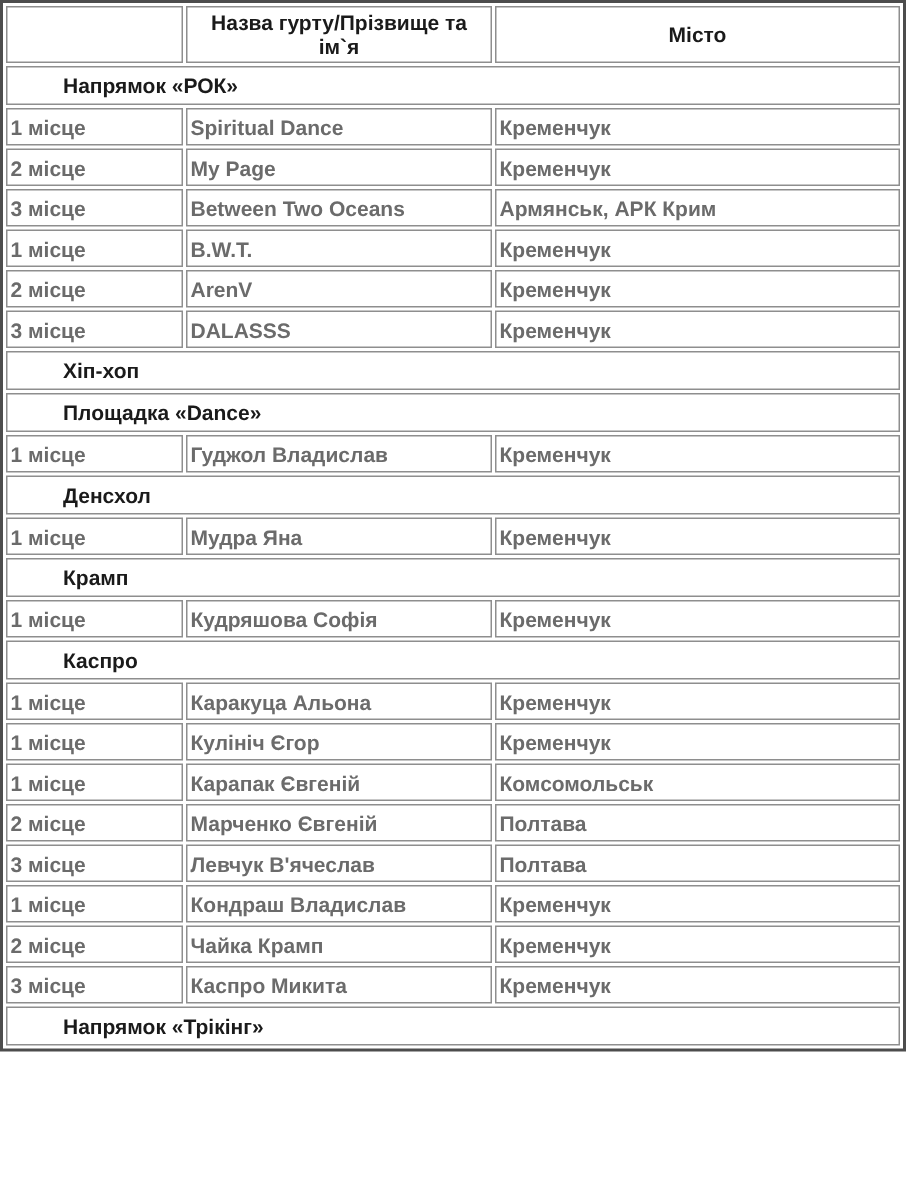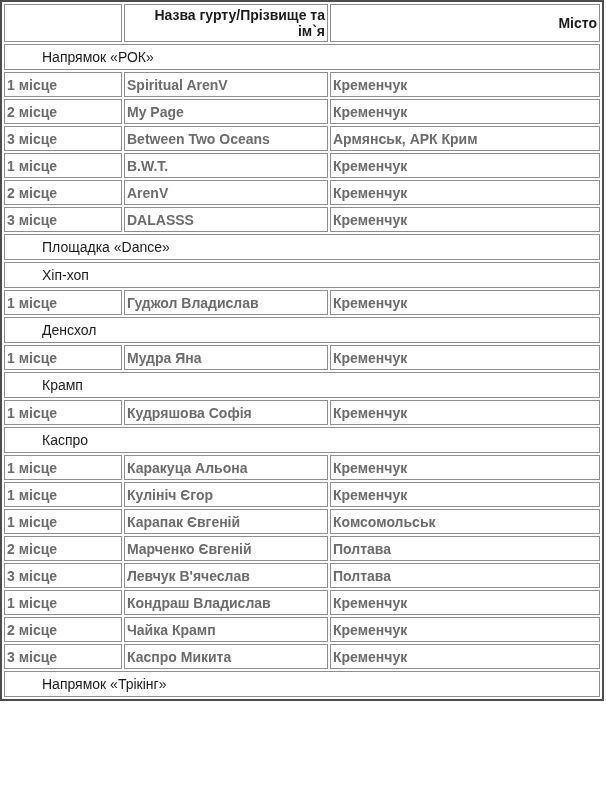--- a/index.html
+++ b/index.html
@@ -30,7 +30,7 @@
     font-size:14px;
     font-weight:bold;
     color:var(--header-text);
-    text-align:right;
+    text-align:center;
     vertical-align:middle;
     height:34px;
     padding:1px 2px;

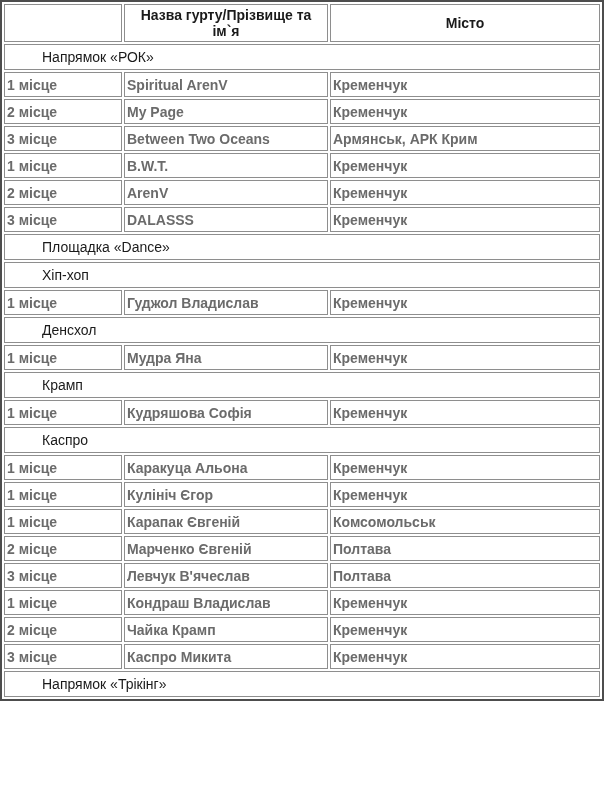--- a/index.html
+++ b/index.html
@@ -50,7 +50,7 @@
     font-weight:bold;
   }
   td.section-cell{
-    font-weight:normal;
+    font-weight:bold;
     color:var(--section-text);
     height:22px;
     padding-left:37px;

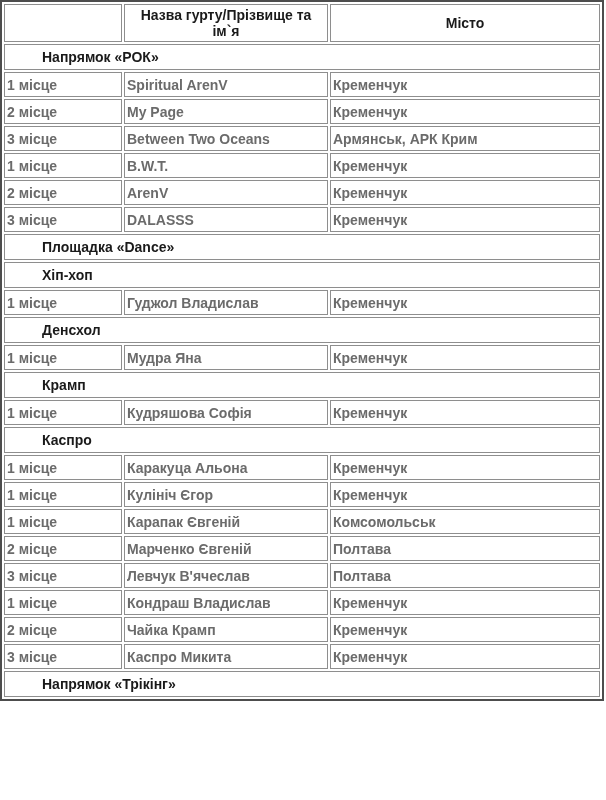--- a/index.html
+++ b/index.html
@@ -80,7 +80,7 @@
 
   <tr class="data-row">
     <td class="place-cell">1 місце</td>
-    <td class="name-cell">Spiritual ArenV</td>
+    <td class="name-cell">Spiritual Dance</td>
     <td class="city-cell">Кременчук</td>
   </tr>
 

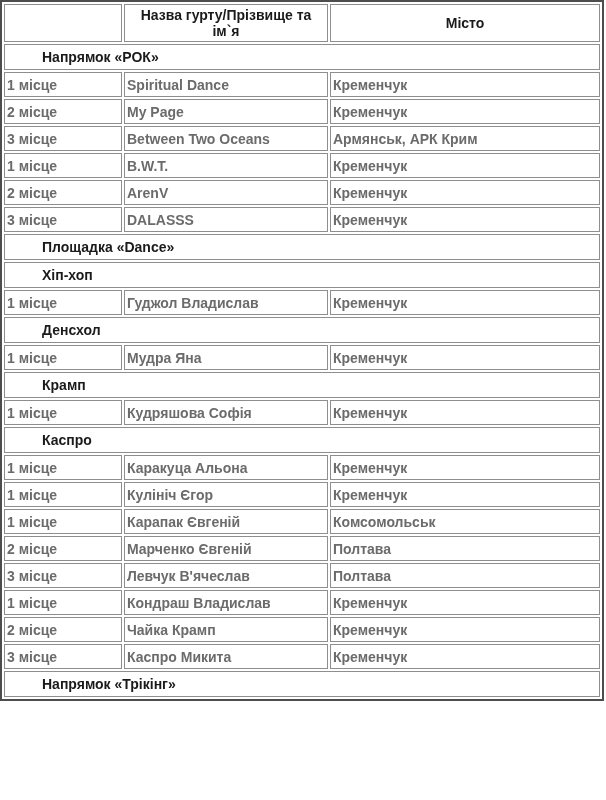--- a/index.html
+++ b/index.html
@@ -116,11 +116,11 @@
   </tr>
 
   <tr class="section-row">
+    <td colspan="3" class="section-cell">Хіп-хоп</td>
+  </tr>
+
+  <tr class="section-row">
     <td colspan="3" class="section-cell">Площадка «Dance»</td>
-  </tr>
-
-  <tr class="section-row">
-    <td colspan="3" class="section-cell">Хіп-хоп</td>
   </tr>
 
   <tr class="data-row">

